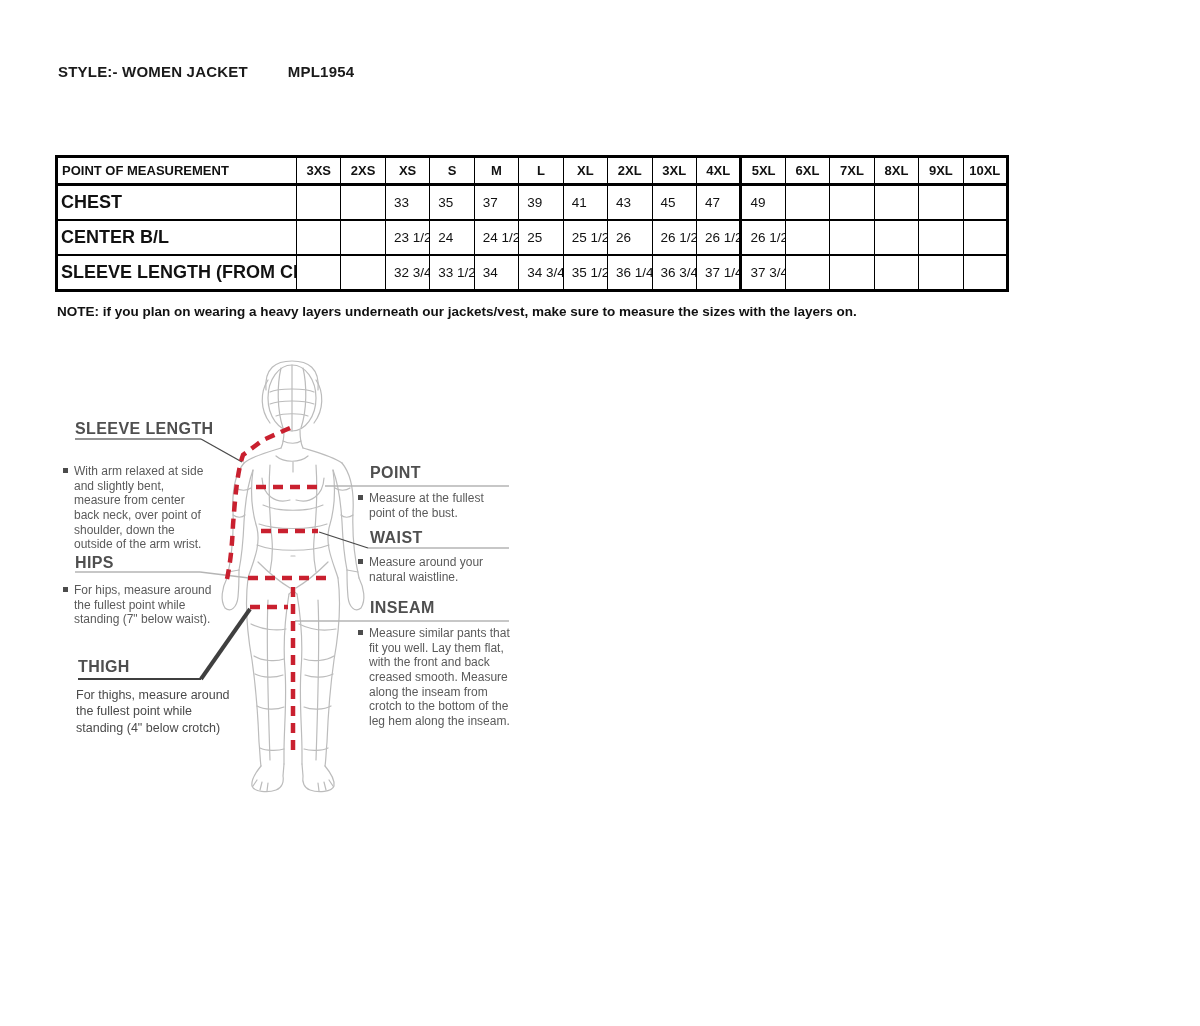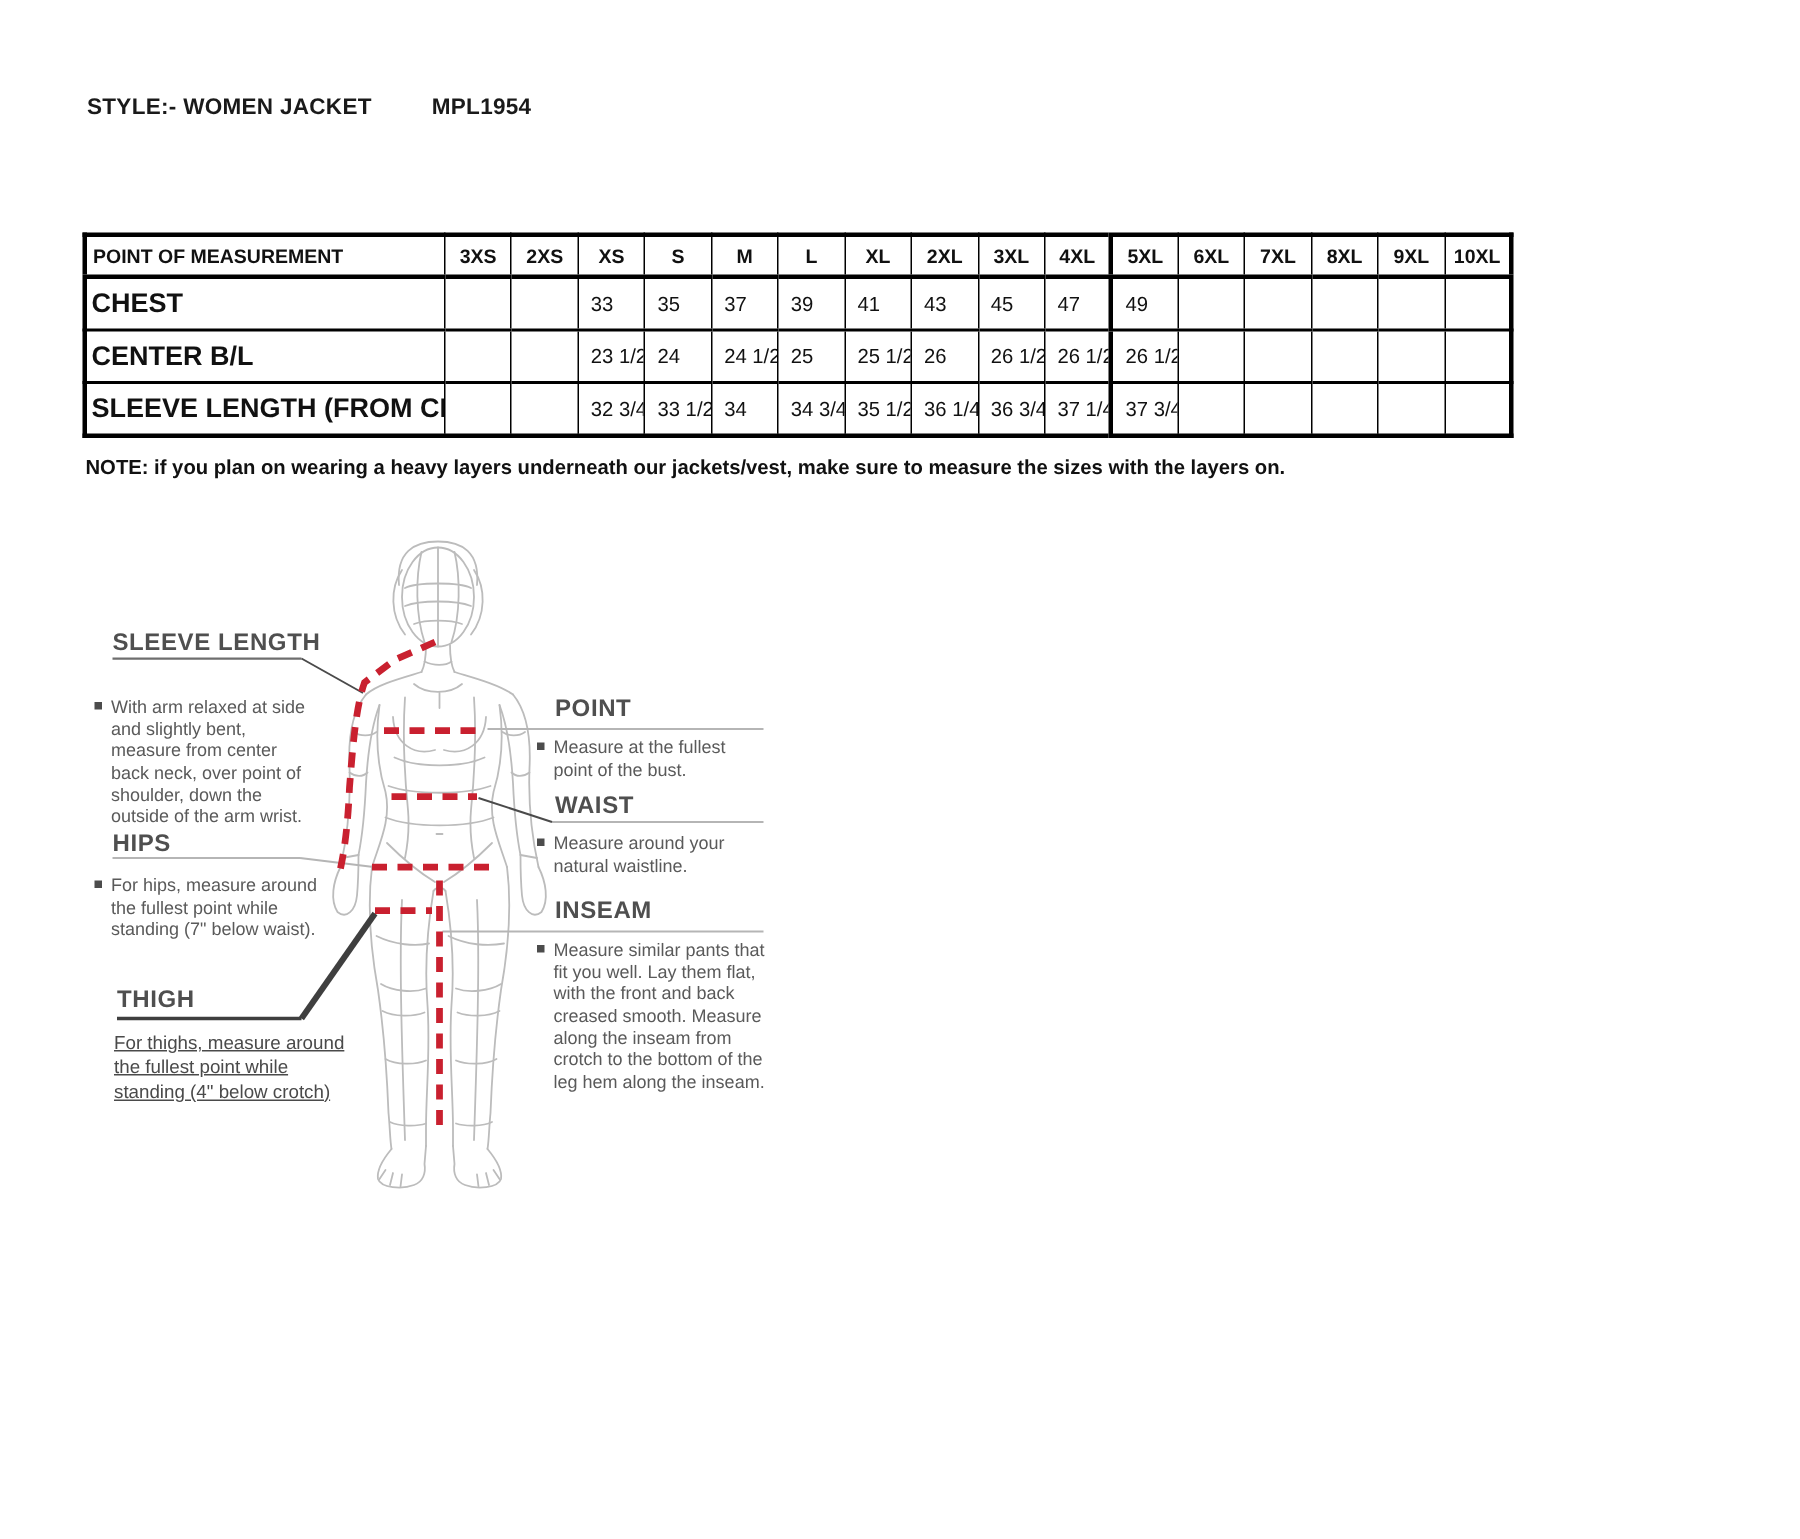--- a/index.html
+++ b/index.html
@@ -30,7 +30,7 @@
   .ddesc{position:absolute;z-index:2;display:flex;gap:6px;font-size:12px;line-height:1.22;
         color:#5a5a5a;}
   .ddesc .bullet{flex:none;width:5px;height:5px;background:#4c4c4c;margin-top:4px;}
-  .ddesc.nobullet{color:#4a4a4a;font-size:12.5px;line-height:1.3;text-decoration:underline;}
+  .ddesc.nobullet{color:#4a4a4a;font-size:12.5px;line-height:1.3;}
 </style>
 </head>
 <body>

